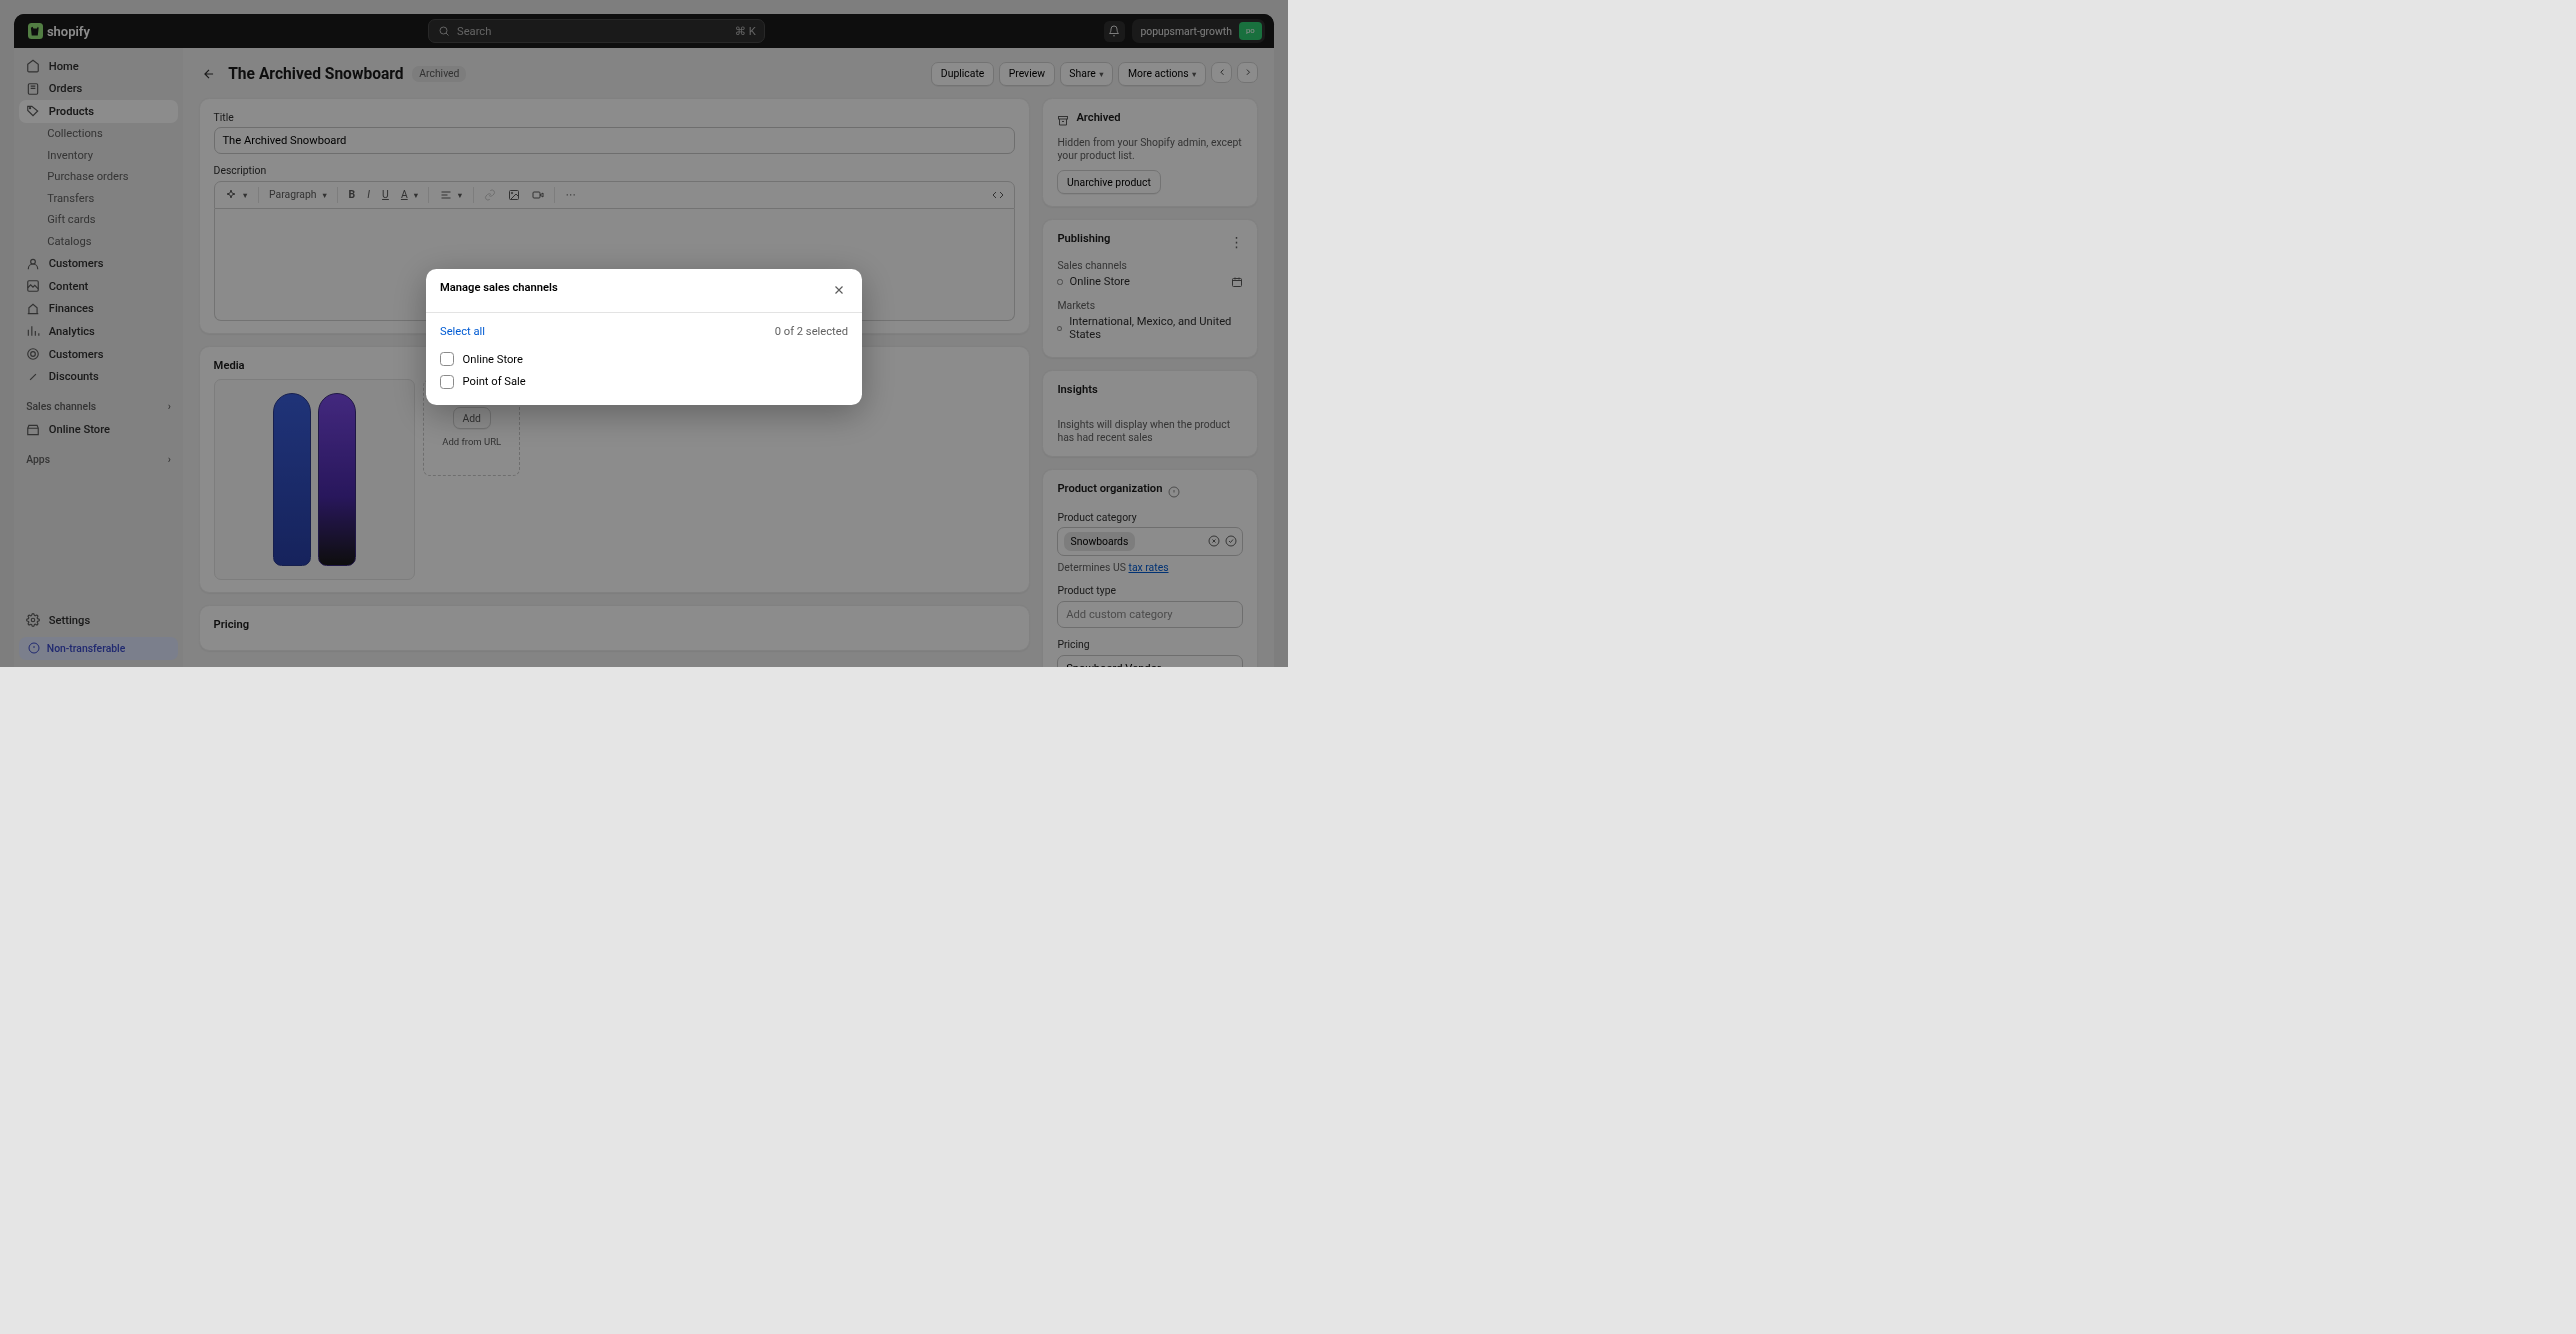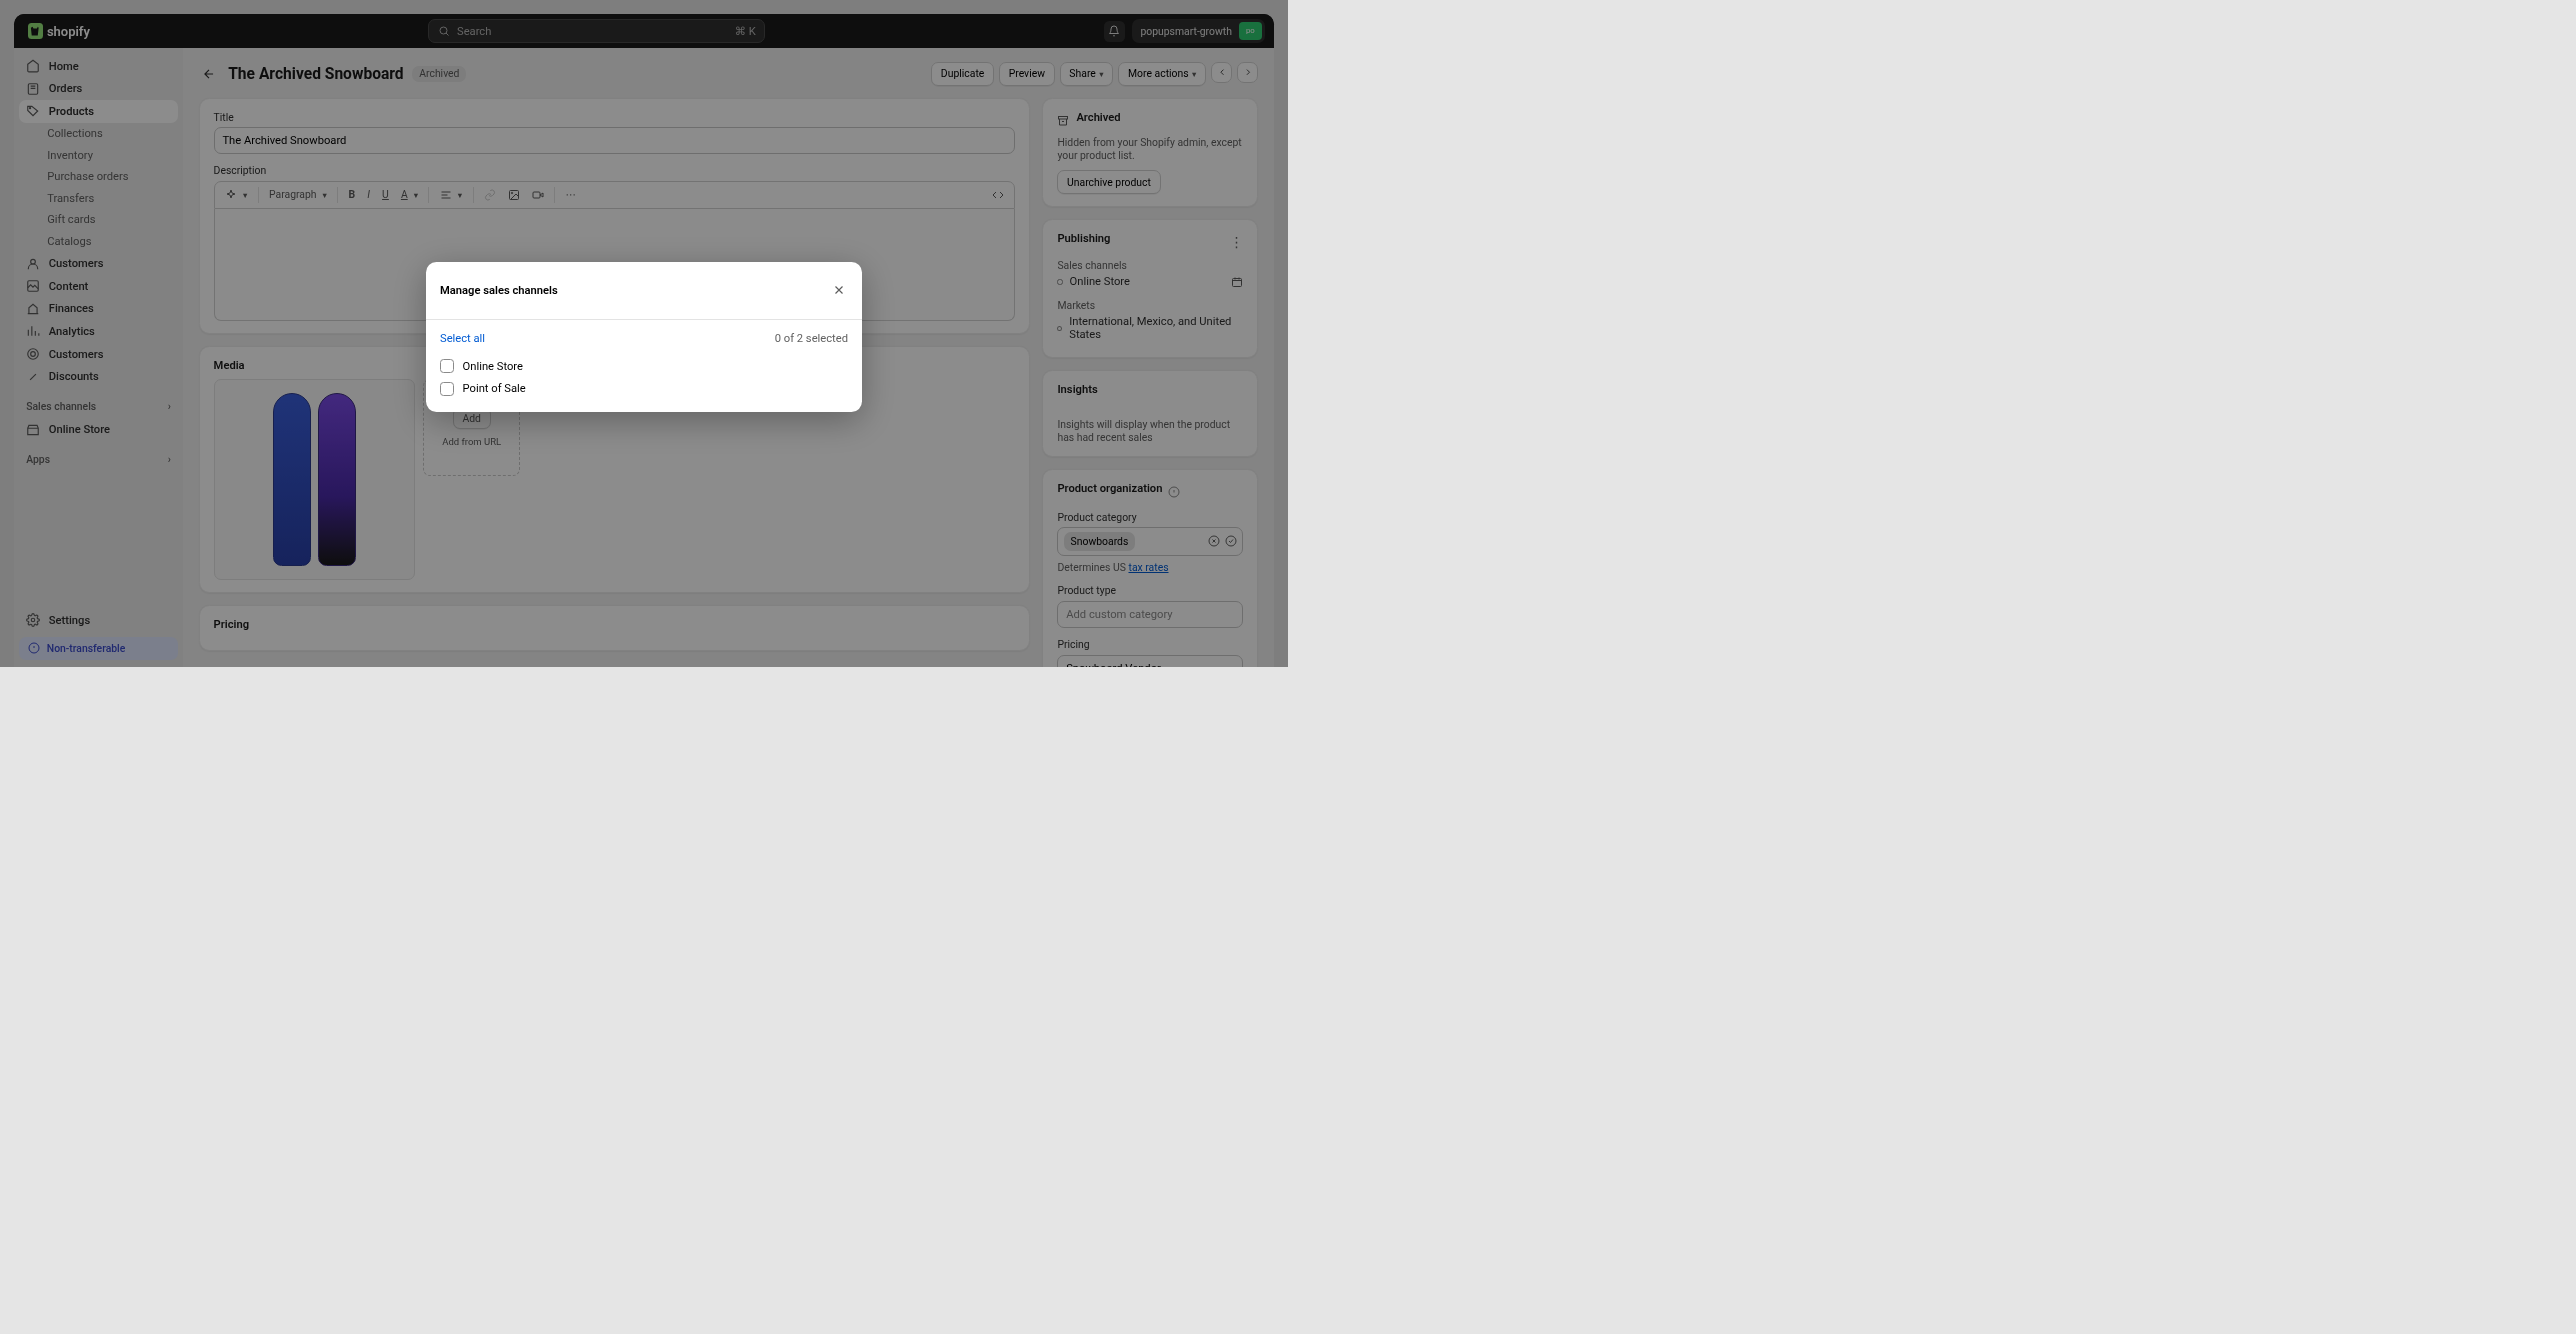--- a/index.html
+++ b/index.html
@@ -75,7 +75,7 @@
 
 .overlay { position: absolute; inset: 0; background: rgba(0,0,0,0.45); display: flex; align-items: center; justify-content: center; }
 .modal { width: 436px; background: #fff; border-radius: 10.4px; overflow: hidden; box-shadow: 0 8.6px 35px rgba(0,0,0,0.3); margin-top: 7px; }
-.modal-header { padding: 19px 14px; display: flex; align-items: center; justify-content: space-between; }
+.modal-header { padding: 12px 14px; display: flex; justify-content: space-between; }
 .modal-title { font-size: 11.2px; font-weight: 600; }
 .close-x { width: 19px; height: 19px; display: flex; align-items: center; justify-content: center; cursor: pointer; color: #5c5c5c; border-radius: 5.2px; }
 .modal-divider { height: 0.9px; background: #e3e3e3; }

